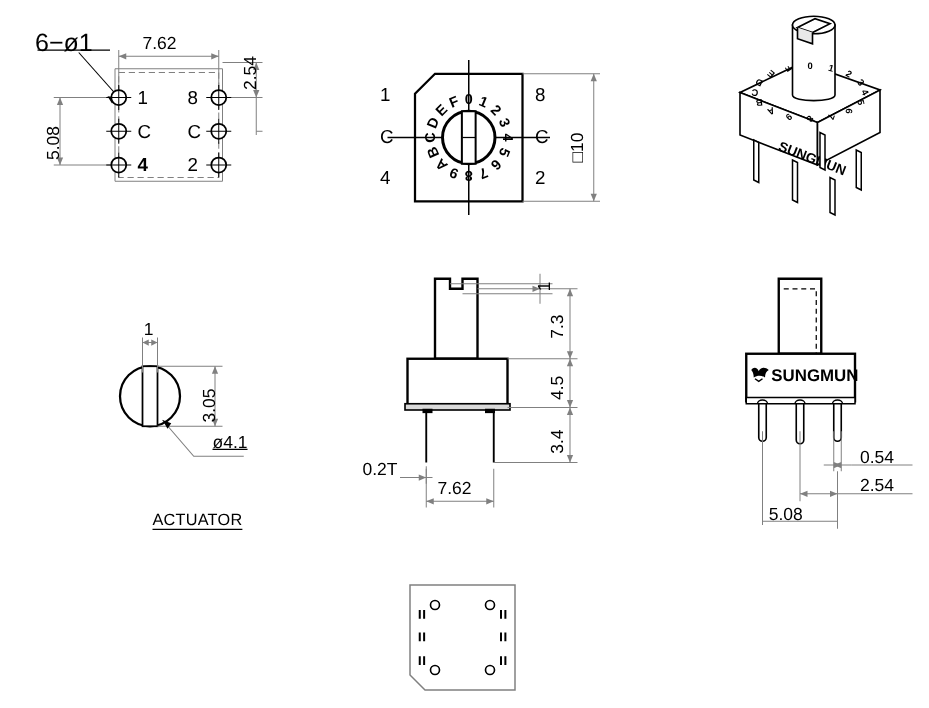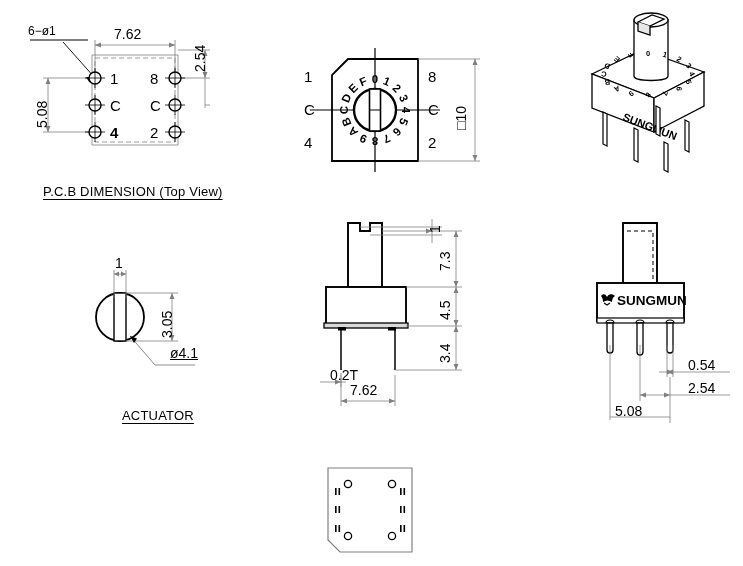--- a/index.html
+++ b/index.html
@@ -96,7 +96,7 @@
     </g>
   </svg>
 
-  <div class="dim" style="left:28px;top:24px;font-size:12px;">6−ø1</div>
+  <div class="dim" style="left:28px;top:24px;font-size:20px;">6−ø1</div>
   <div class="dim" style="left:114px;top:26px;font-size:14px;">7.62</div>
   <div class="dim vert" style="left:34px;top:128px;transform:rotate(-90deg);transform-origin:0 0;font-size:14px;">5.08</div>
   <div class="dim vert" style="left:192px;top:72px;transform:rotate(-90deg);transform-origin:0 0;font-size:14px;">2.54</div>

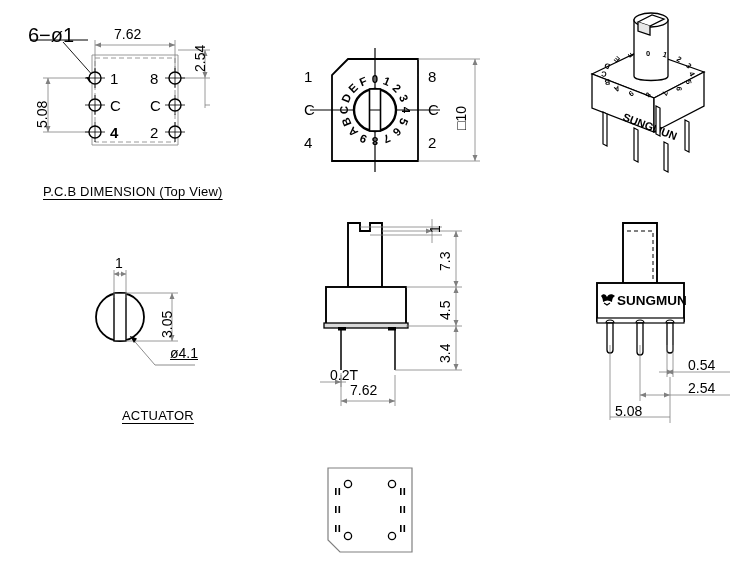--- a/index.html
+++ b/index.html
@@ -109,7 +109,6 @@
   <div class="dim" style="left:150px;top:97px;font-size:15px;">C</div>
   <div class="dim" style="left:150px;top:124px;font-size:15px;">2</div>
 
-  <div class="lbl u" style="left:43px;top:184px;">P.C.B DIMENSION (Top View)</div>
 </div>
 
 <div class="view" style="left:290px;top:30px;width:230px;height:150px;">

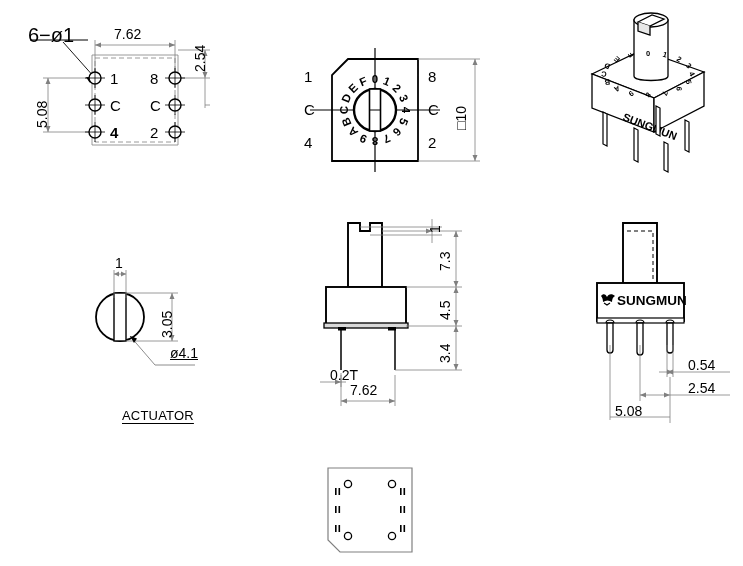--- a/index.html
+++ b/index.html
@@ -319,7 +319,7 @@
   <div class="dim vert" style="left:147px;top:66px;transform:rotate(-90deg);transform-origin:0 0;font-size:14px;">7.3</div>
   <div class="dim vert" style="left:147px;top:115px;transform:rotate(-90deg);transform-origin:0 0;font-size:14px;">4.5</div>
   <div class="dim vert" style="left:147px;top:158px;transform:rotate(-90deg);transform-origin:0 0;font-size:14px;">3.4</div>
-  <div class="dim" style="left:0px;top:162px;font-size:14px;margin-left:40px;">0.2T</div>
+  <div class="dim" style="left:0px;top:162px;font-size:14px;">0.2T</div>
   <div class="dim" style="left:60px;top:177px;font-size:14px;">7.62</div>
 </div>
 

